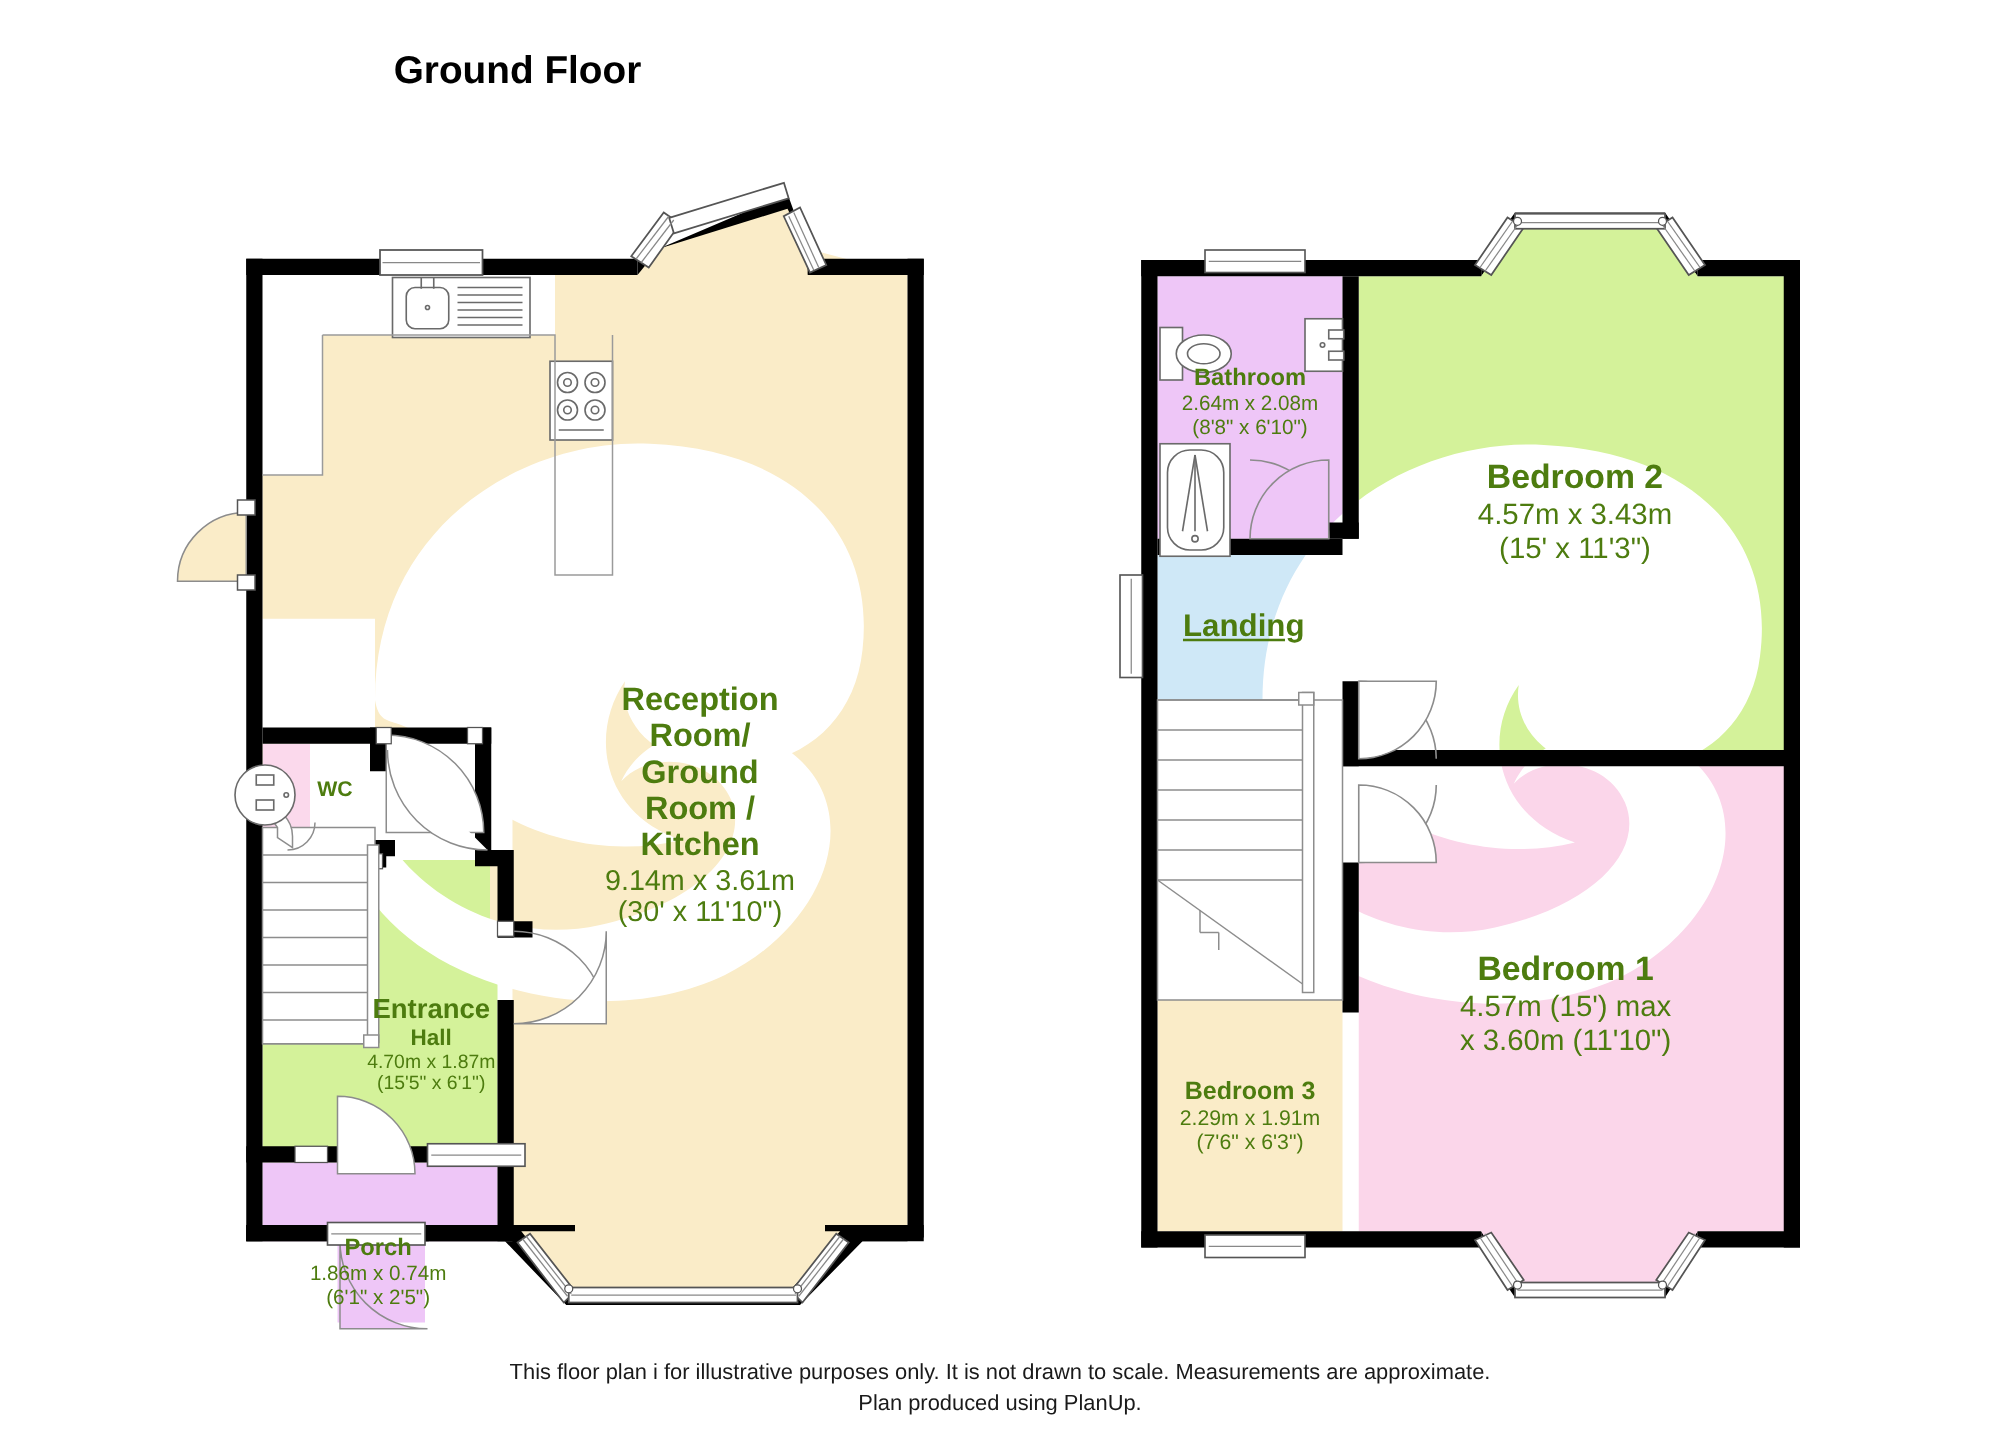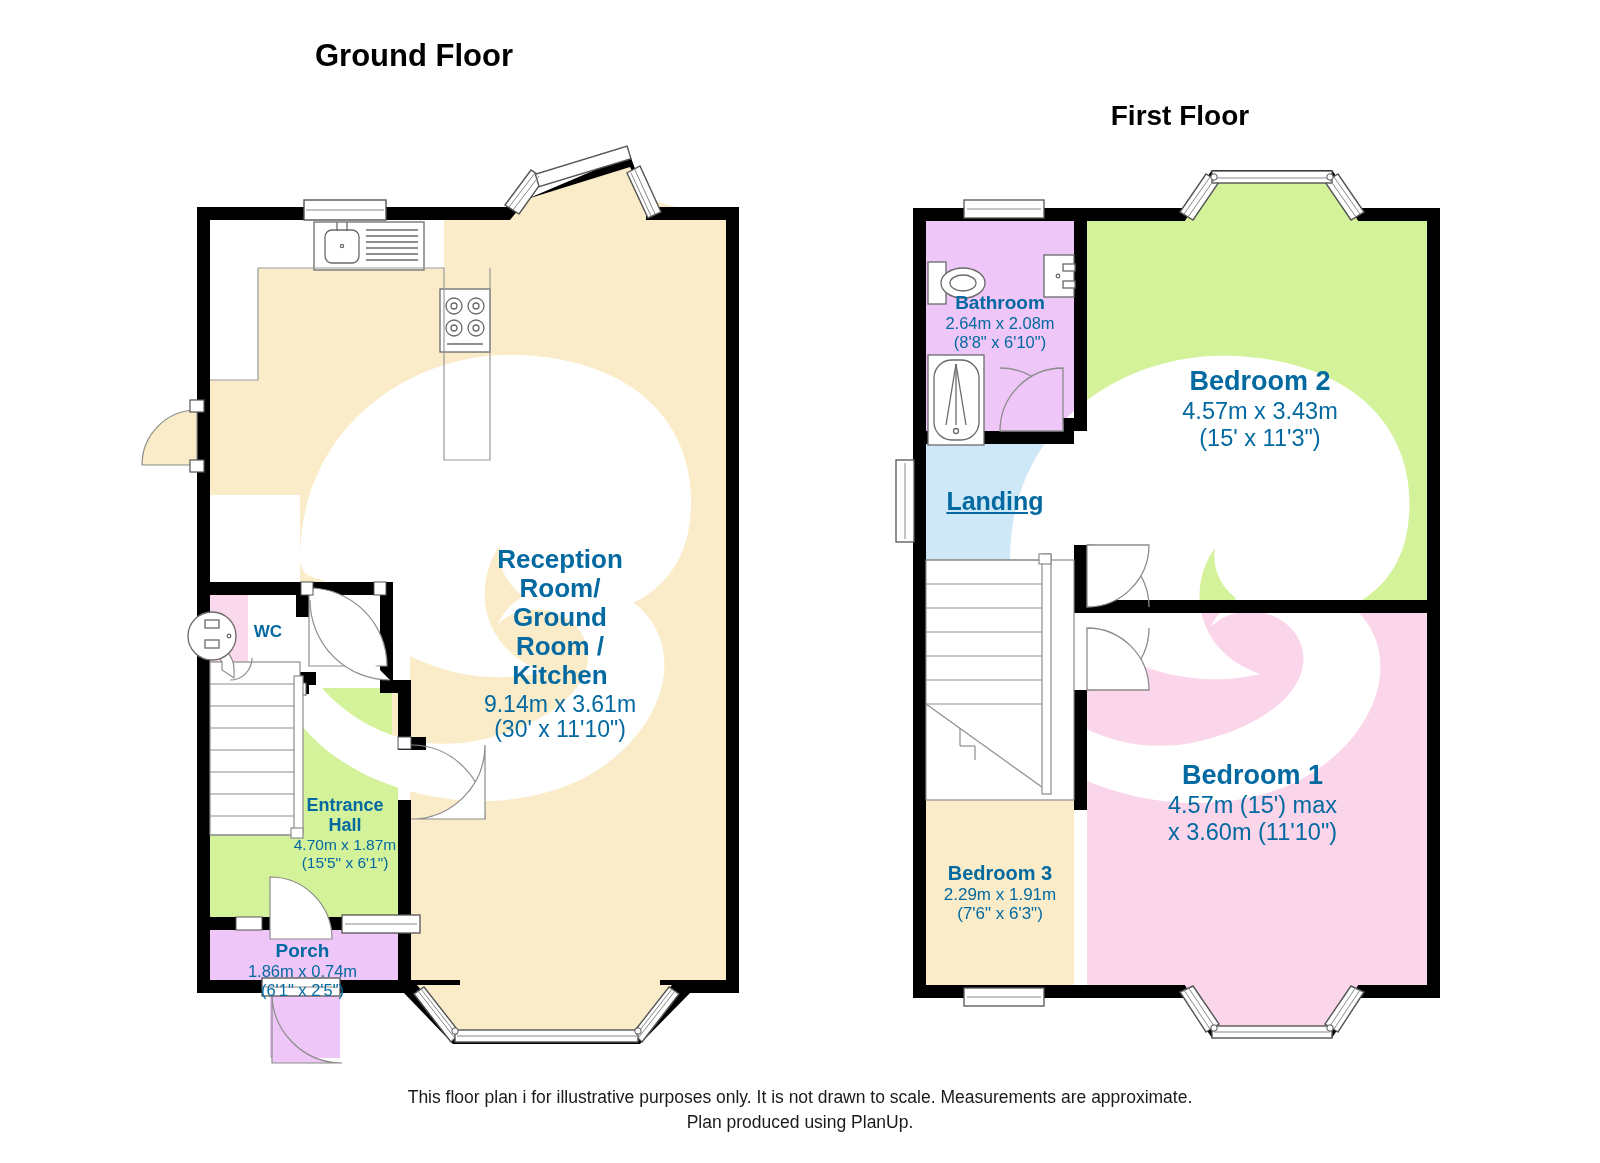--- a/index.html
+++ b/index.html
@@ -45,7 +45,6 @@
 <div class="stage">
 
   <div class="floor-title" id="gf-title">Ground Floor</div>
-  <div class="floor-title" id="ff-title">First Floor</div>
 
   <svg class="plan-svg" width="1600" height="1163" viewBox="0 0 1600 1163">
     <defs>

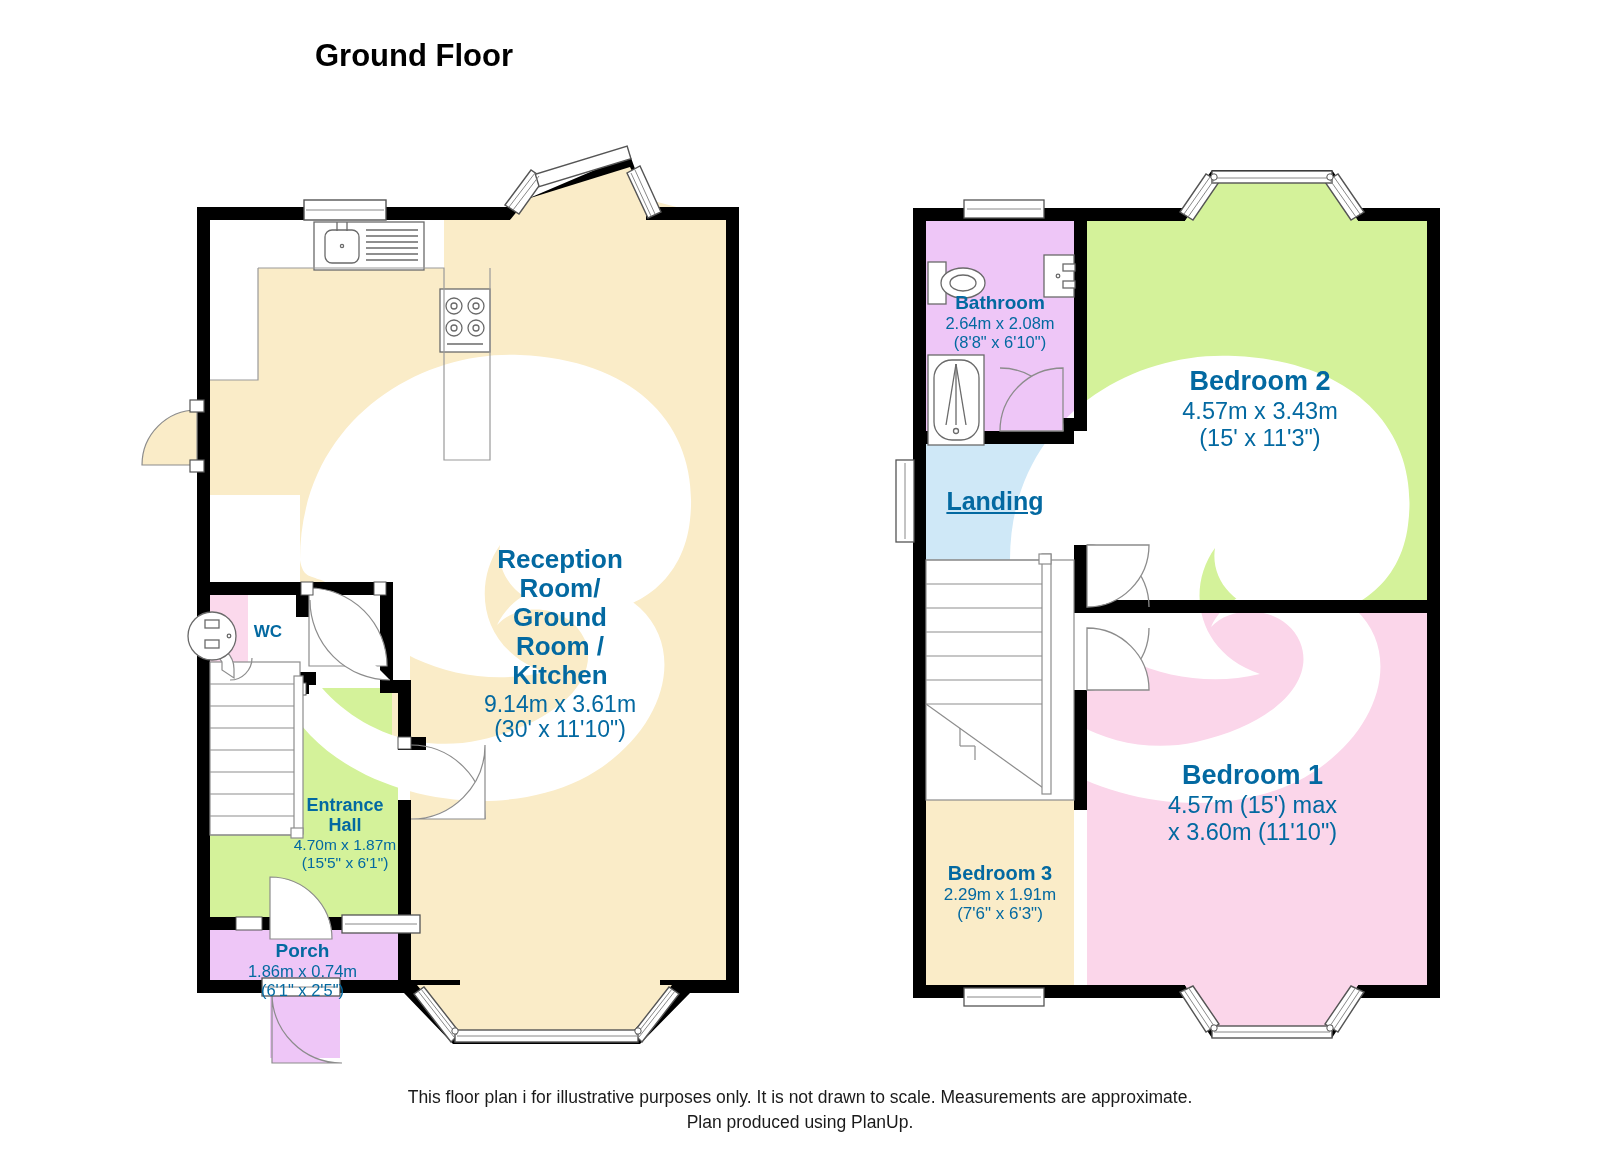--- a/index.html
+++ b/index.html
@@ -32,7 +32,7 @@
   .roomlabel{
     position:absolute;
     text-align:center;
-    color:#0369a1;
+    color:#4d7c0f;
     white-space:nowrap;
     line-height:1.12;
   }

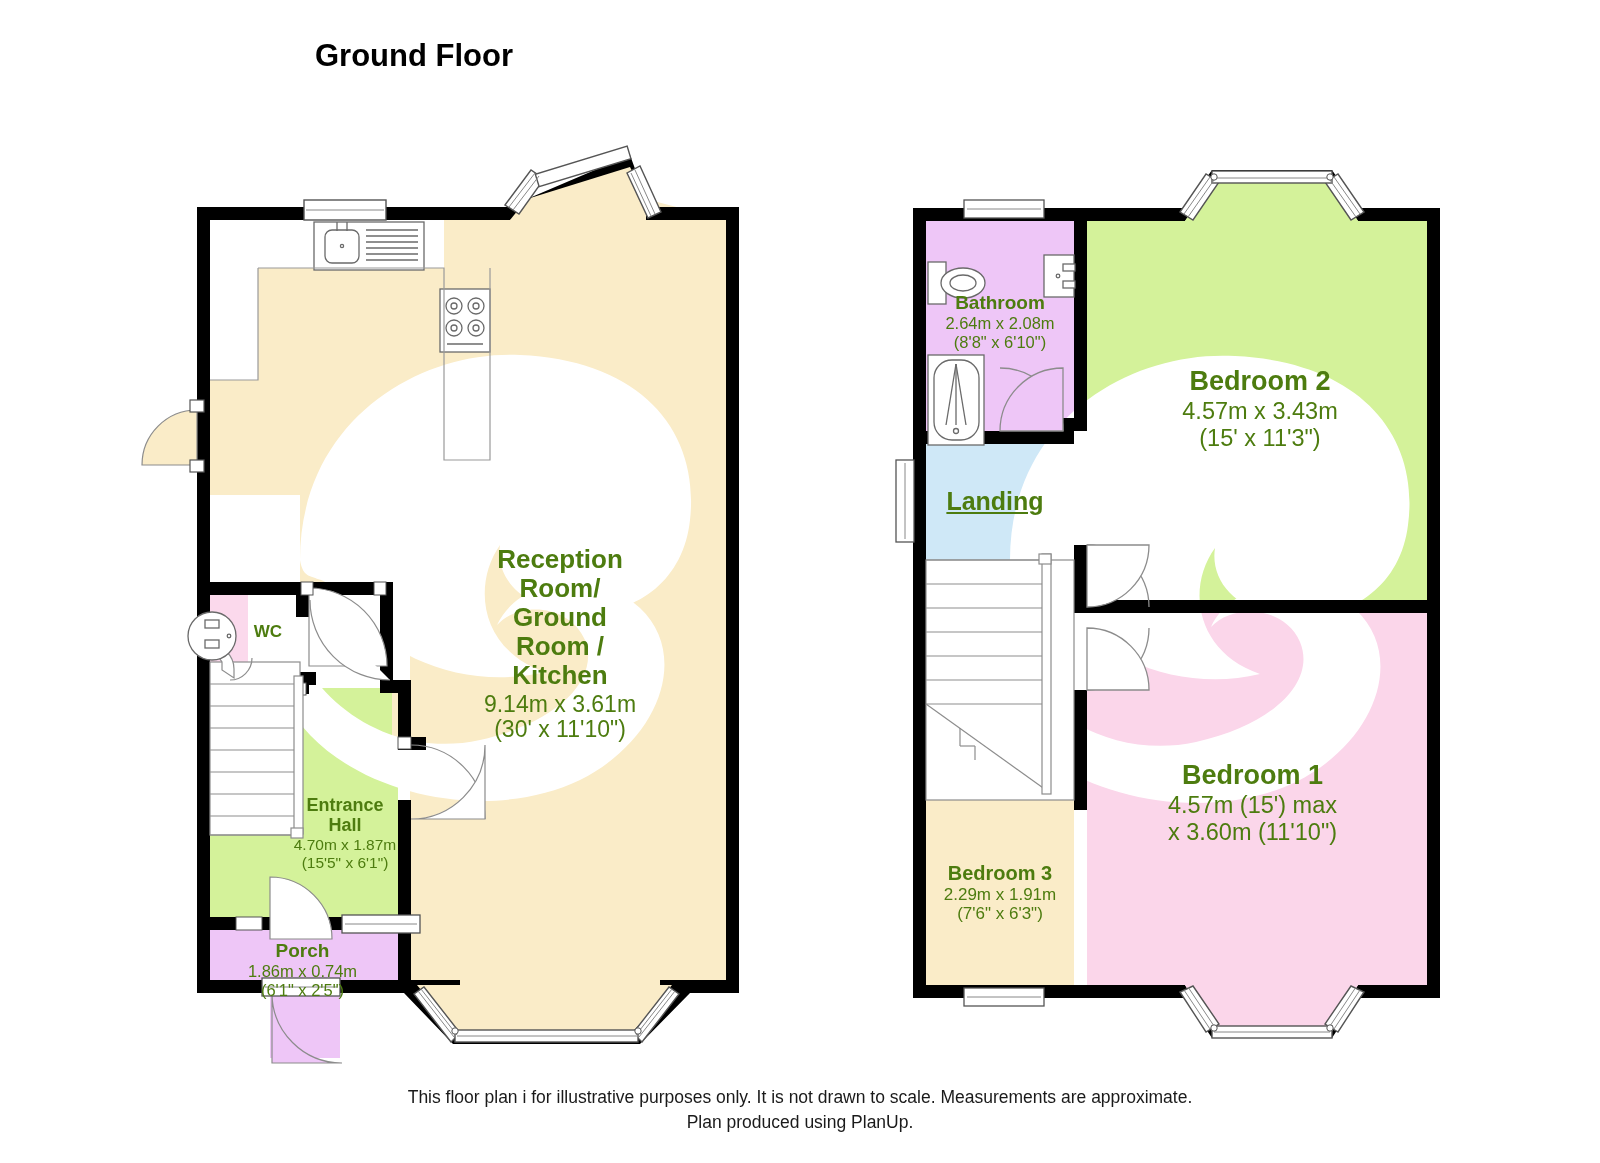--- a/index.html
+++ b/index.html
@@ -423,7 +423,7 @@
   </div>
 
   <div class="roomlabel" id="lbl-hall" style="left:250px;top:795px;width:190px;">
-    <div class="rl-name" style="font-size:18px;">Entrance</div>
+    <div class="rl-name" style="font-size:22px;">Entrance</div>
     <div class="rl-name" style="font-size:18px;">Hall</div>
     <div class="rl-dim" style="font-size:15.5px;margin-top:1px;">4.70m x 1.87m</div>
     <div class="rl-dim" style="font-size:15.5px;">(15'5" x 6'1")</div>

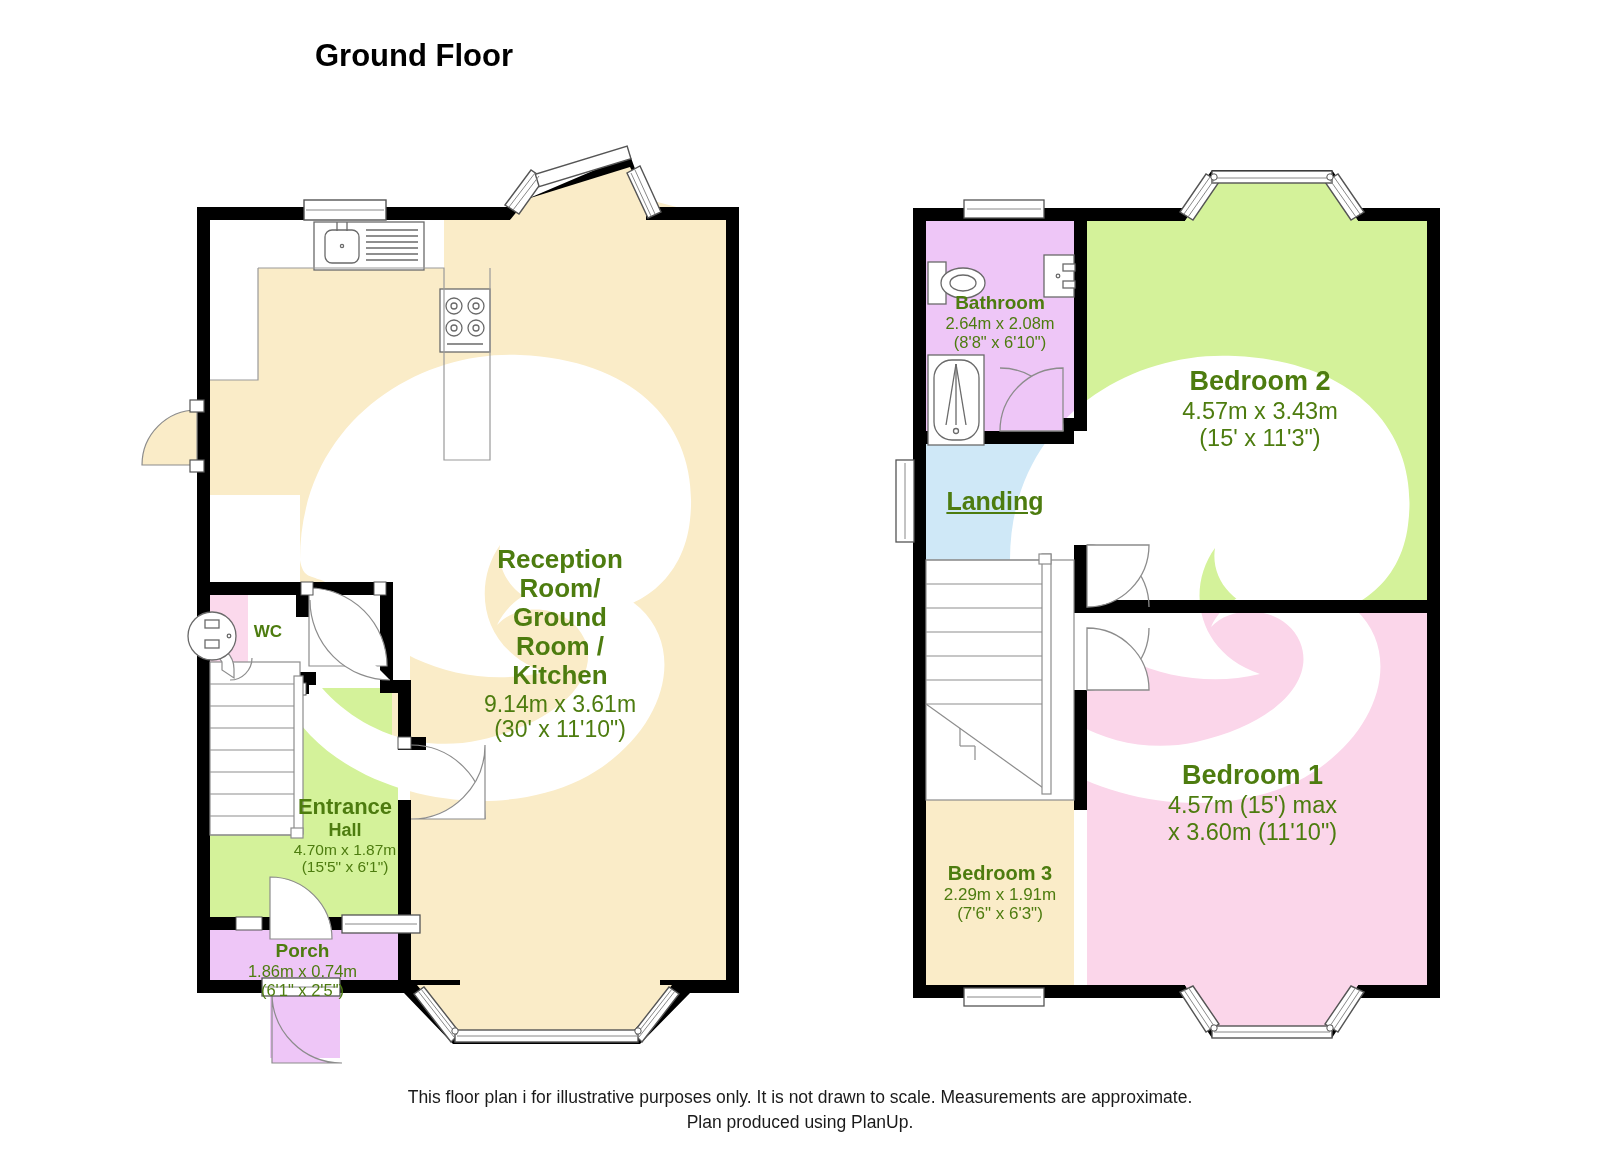--- a/index.html
+++ b/index.html
@@ -433,7 +433,7 @@
     <div class="rl-name" style="font-size:17px;">WC</div>
   </div>
 
-  <div class="roomlabel" id="lbl-porch" style="left:205px;top:940px;width:195px;">
+  <div class="roomlabel" id="lbl-porch" style="left:205px;top:988px;width:195px;">
     <div class="rl-name" style="font-size:19px;">Porch</div>
     <div class="rl-dim" style="font-size:16.5px;margin-top:1px;">1.86m x 0.74m</div>
     <div class="rl-dim" style="font-size:16.5px;">(6'1" x 2'5")</div>

